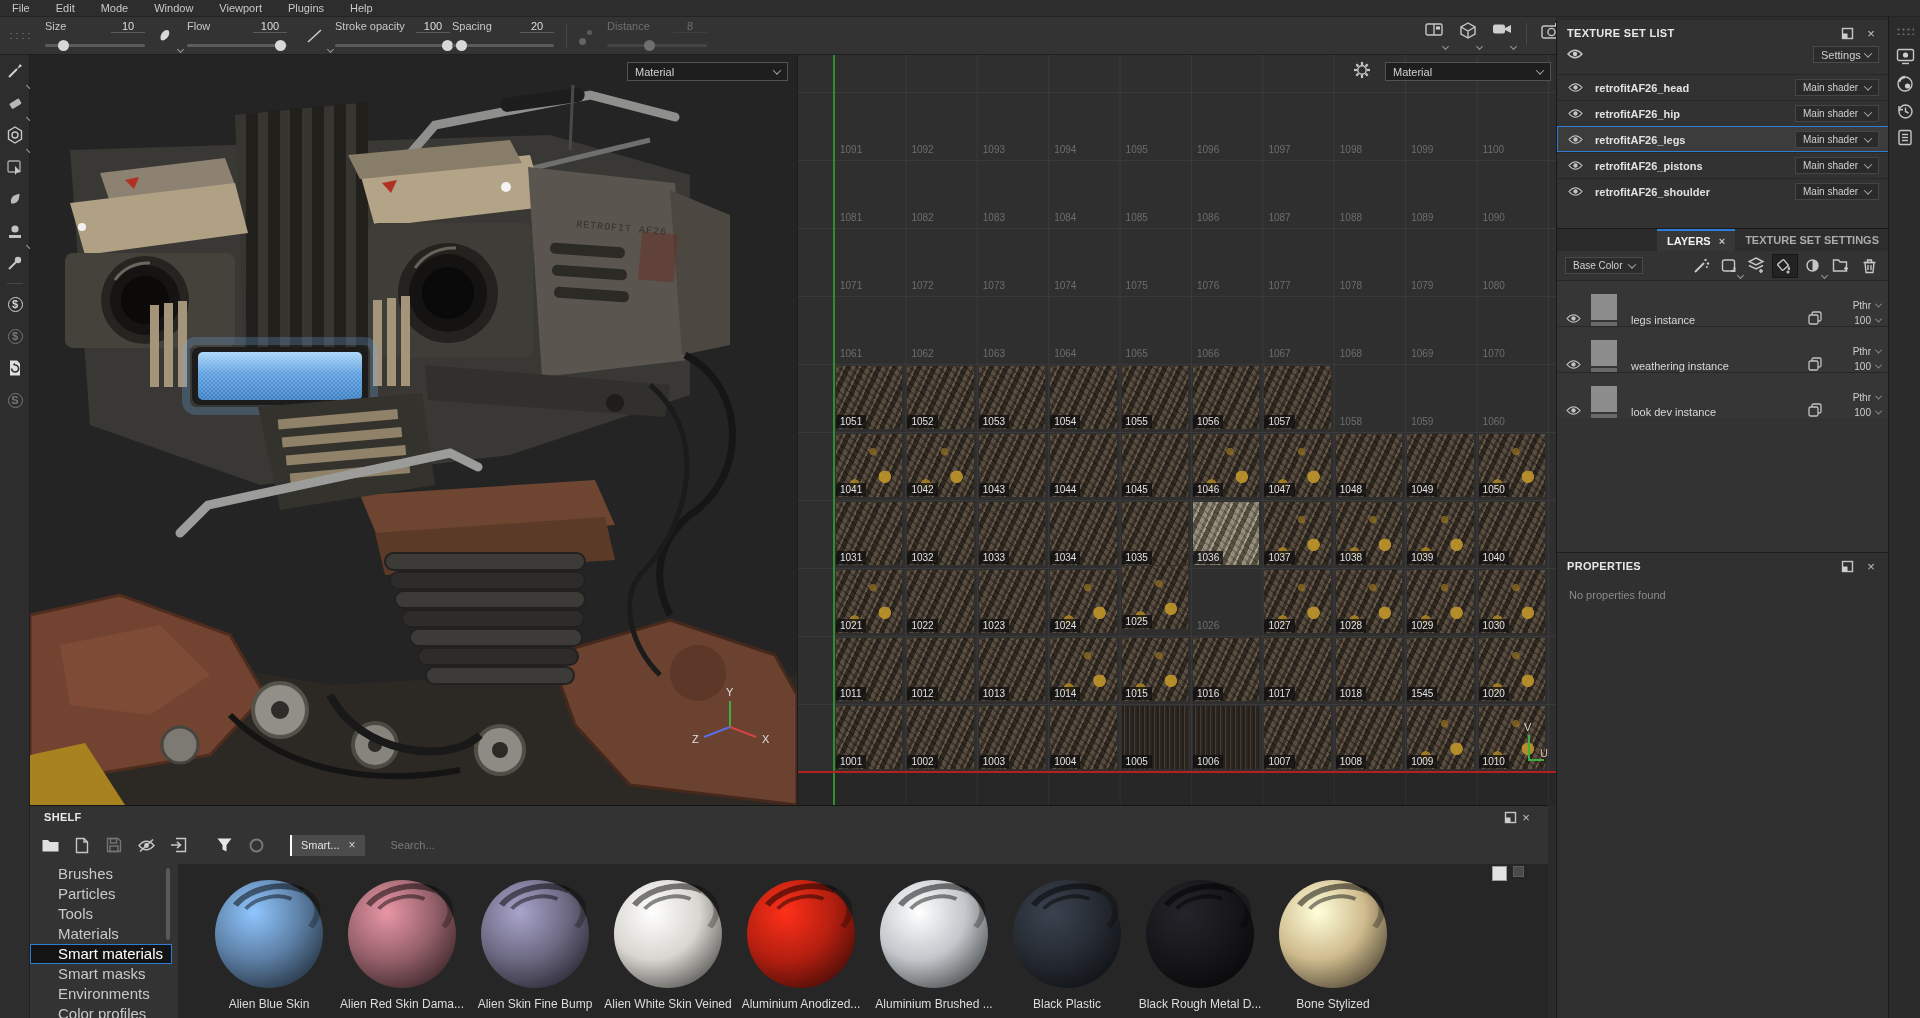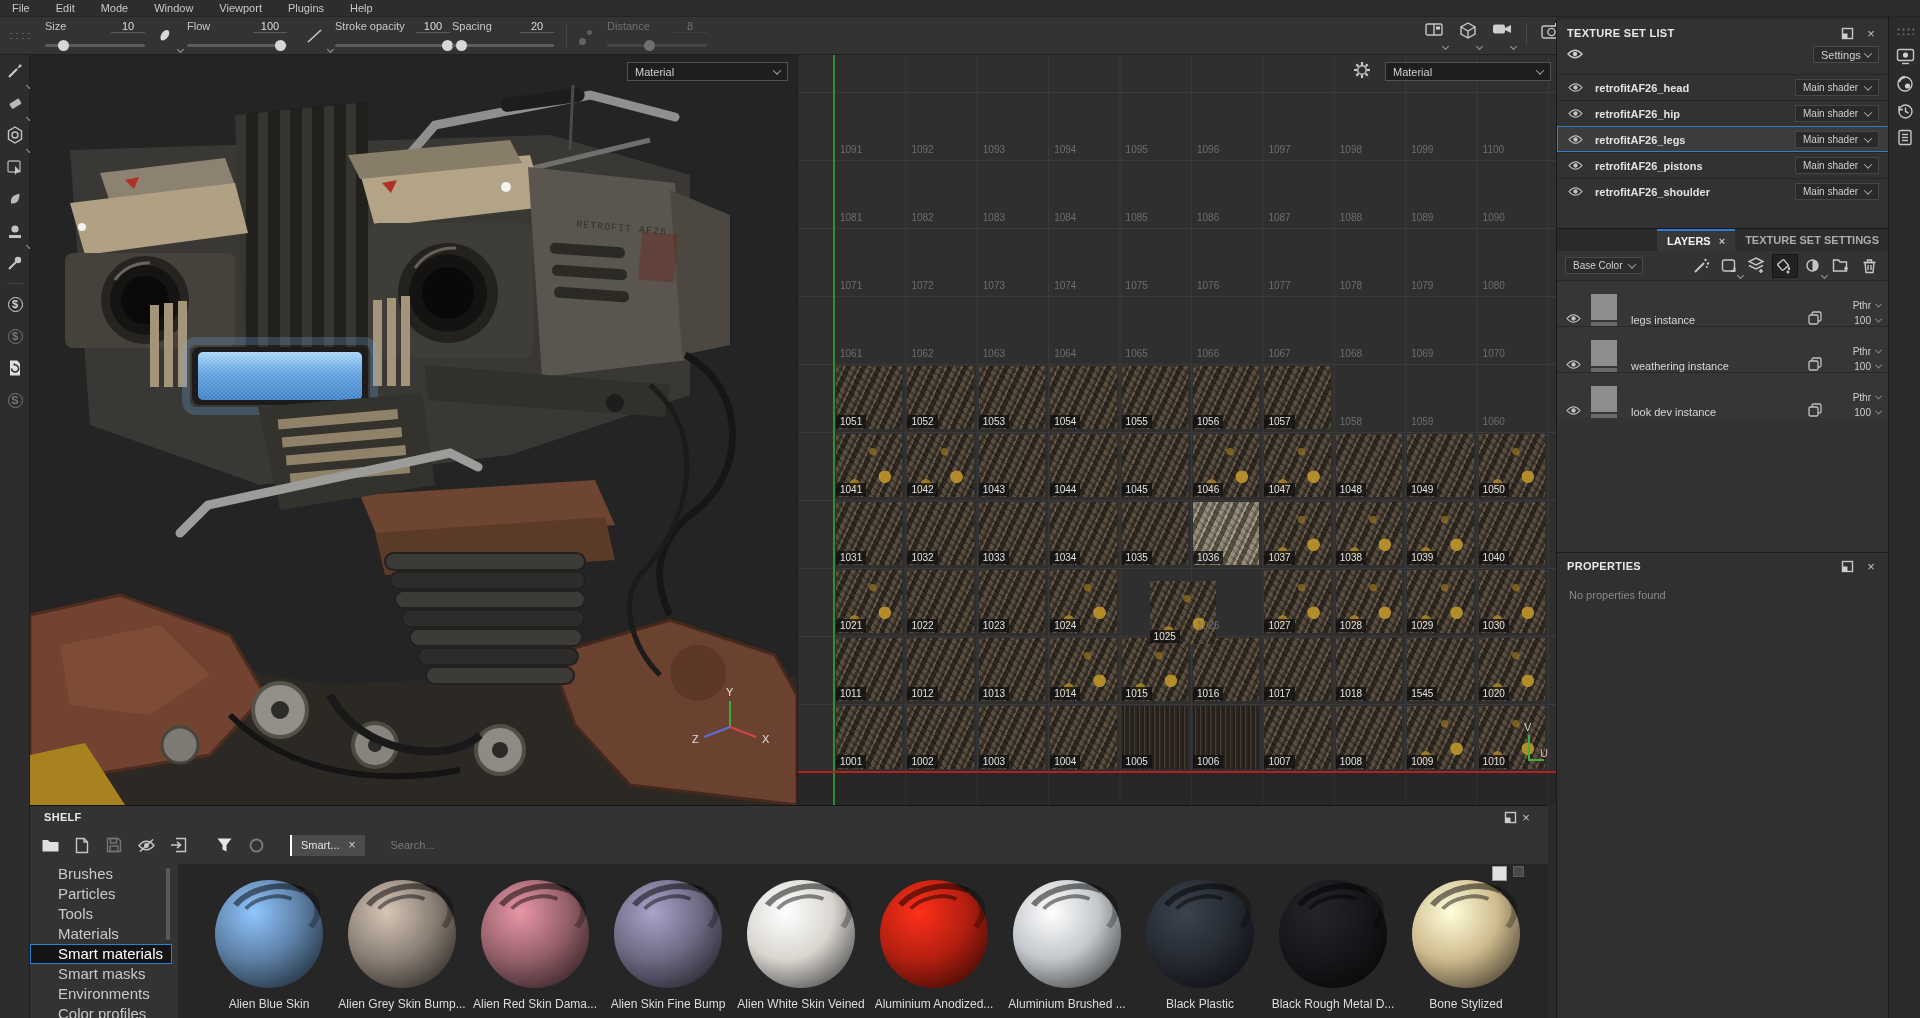--- a/index.html
+++ b/index.html
@@ -556,7 +556,7 @@
           <div class="uv-thumb t-y"></div>
           <span class="tile-chip">1024</span>
         </div>
-        <div class="uv-cell" style="left: 321.6px; top: 524px; margin-left: 28px;">
+        <div class="uv-cell" style="left: 321.6px; top: 509px;">
           <div class="uv-thumb t-y"></div>
           <span class="tile-chip">1025</span>
         </div>

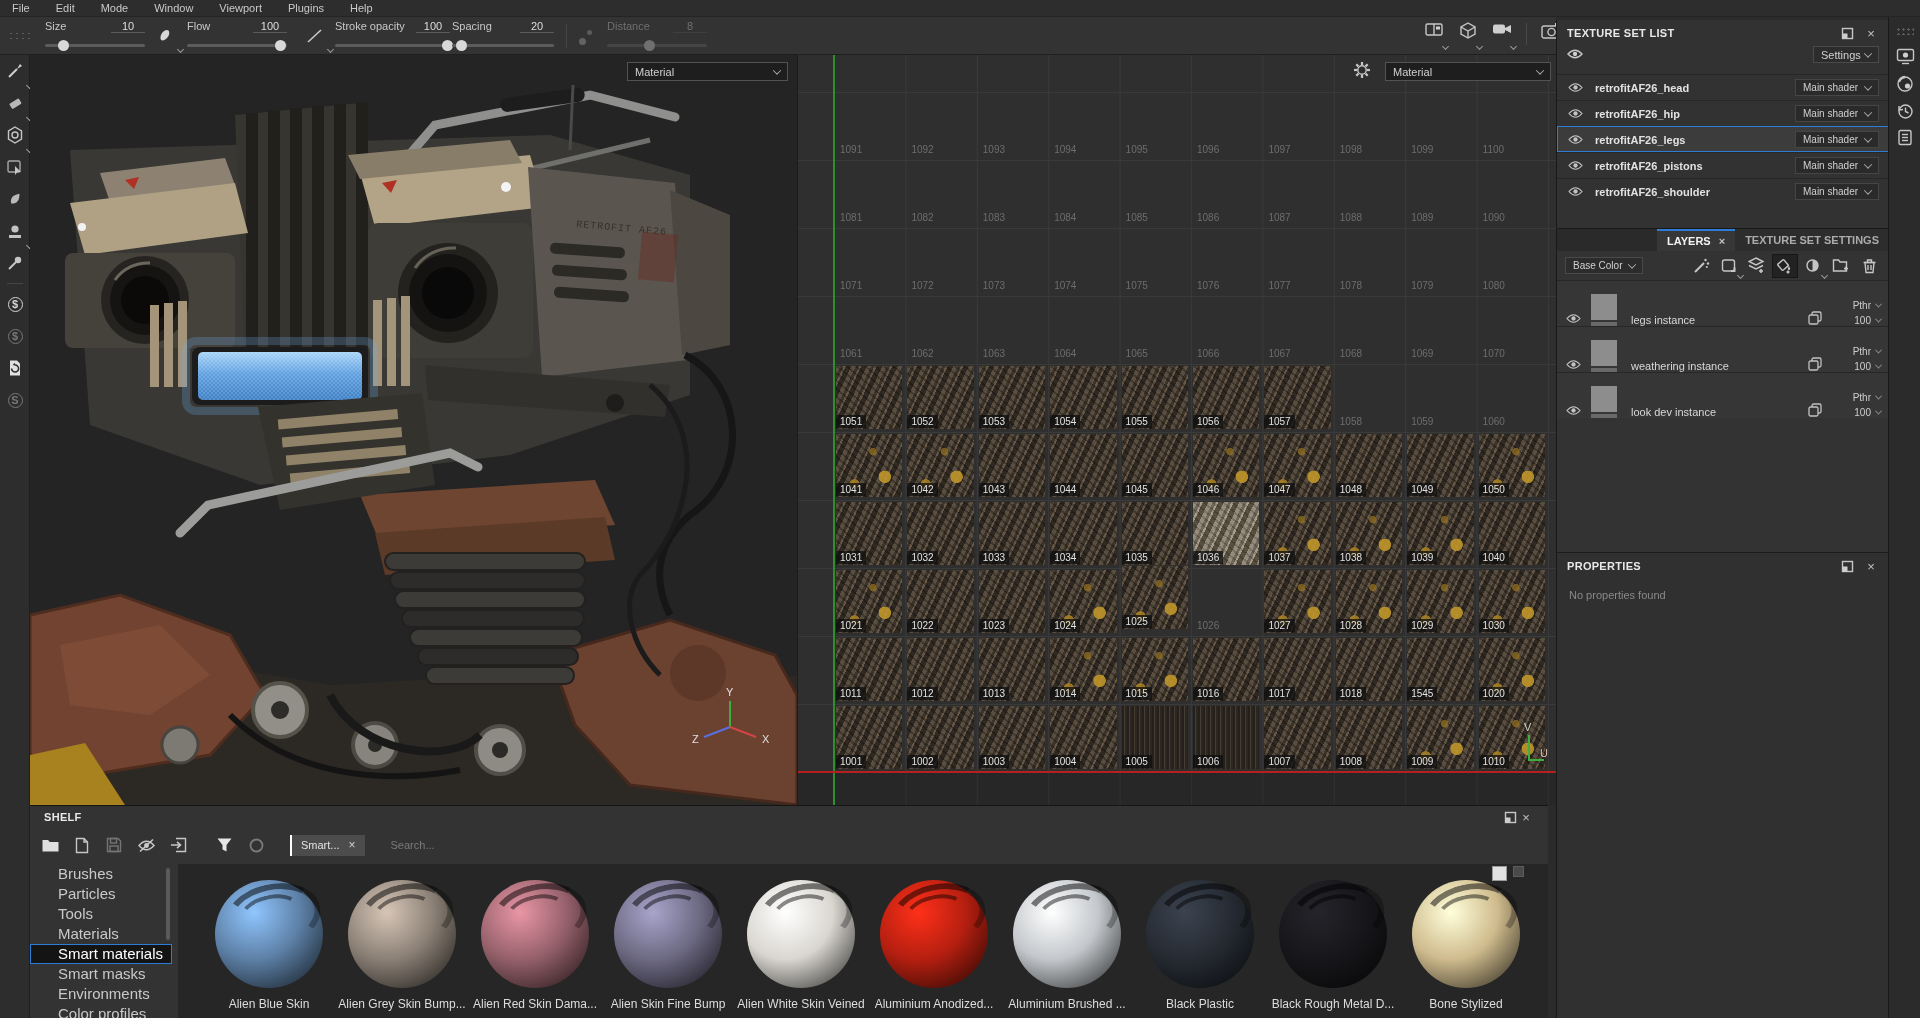--- a/index.html
+++ b/index.html
@@ -1216,10 +1216,6 @@
           <div class="mat-label">Alien Blue Skin</div>
         </div>
         <div class="mat">
-          <div class="sphere" style="background: radial-gradient(circle at 36% 30%, rgb(215, 198, 183) 0%, rgb(139, 128, 118) 46%, rgb(49, 45, 41) 88%);"></div>
-          <div class="mat-label">Alien Grey Skin Bump...</div>
-        </div>
-        <div class="mat">
           <div class="sphere" style="background: radial-gradient(circle at 36% 30%, rgb(233, 150, 166) 0%, rgb(150, 97, 107) 46%, rgb(53, 34, 37) 88%);"></div>
           <div class="mat-label">Alien Red Skin Dama...</div>
         </div>

